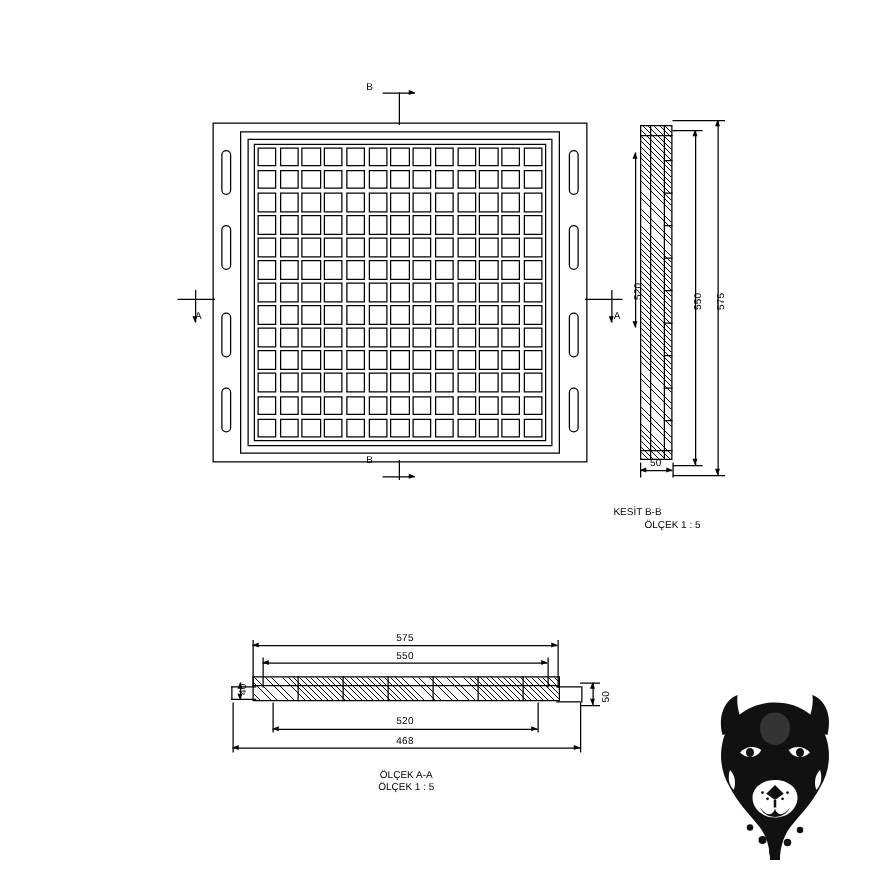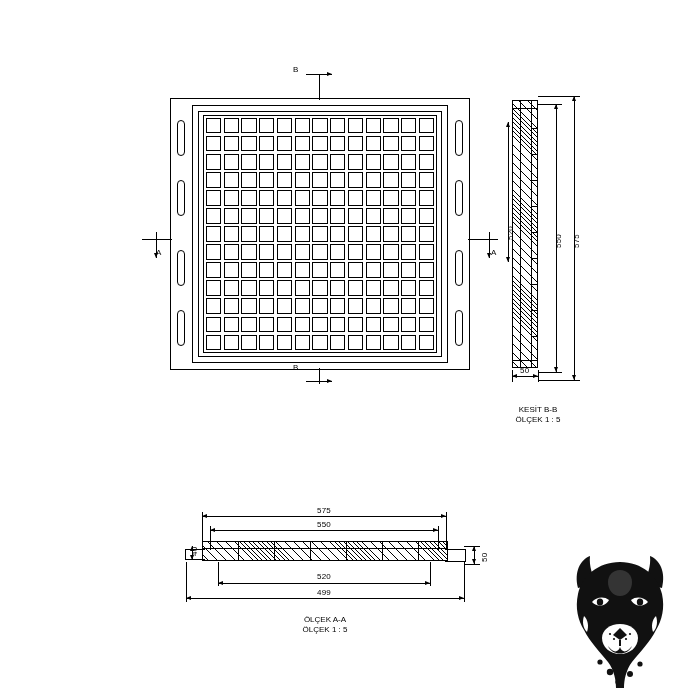--- a/index.html
+++ b/index.html
@@ -395,7 +395,7 @@
   <div class="vline" style="left:538px; top:370px; height:12px;"></div>
   <div class="lbl" style="left:520px; top:366px;">50</div>
 
-  <div class="caption" style="left:478px; top:405px; width:120px;">KESİT B-B</div>
+  <div class="caption" style="left:450px; top:405px; width:120px;">KESİT B-B</div>
   <div class="caption" style="left:478px; top:415px; width:120px;">ÖLÇEK 1 : 5</div>
 
   <div class="abs" id="section-aa">

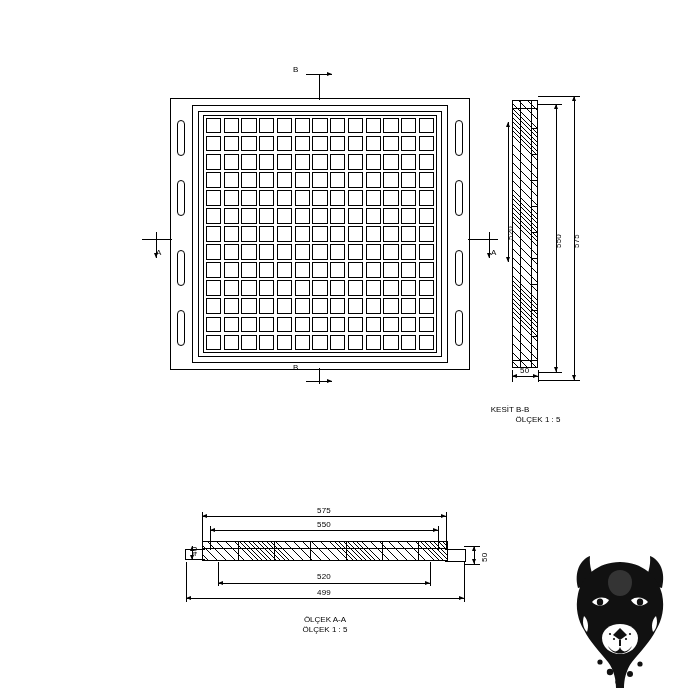--- a/index.html
+++ b/index.html
@@ -446,7 +446,7 @@
   <div class="arr-r" style="left:459px; top:595.5px;"></div>
   <div class="vline" style="left:186px; top:562px; height:40px;"></div>
   <div class="vline" style="left:464px; top:562px; height:40px;"></div>
-  <div class="lbl c" style="left:304px; top:588px; width:40px;">499</div>
+  <div class="lbl c" style="left:304px; top:588px; width:40px;">468</div>
 
   <div class="vline" style="left:192px; top:546px; height:14px;"></div>
   <div class="arr-u" style="left:189.5px; top:546px;"></div>

